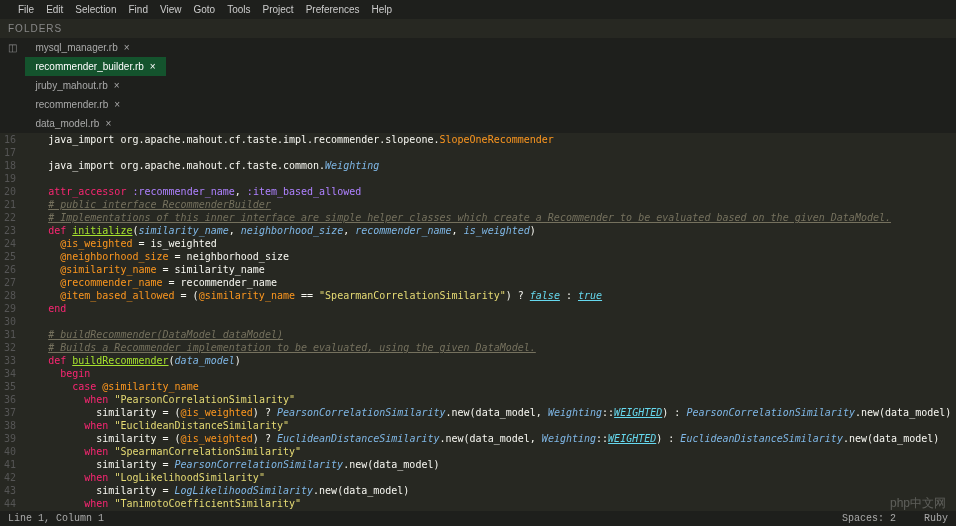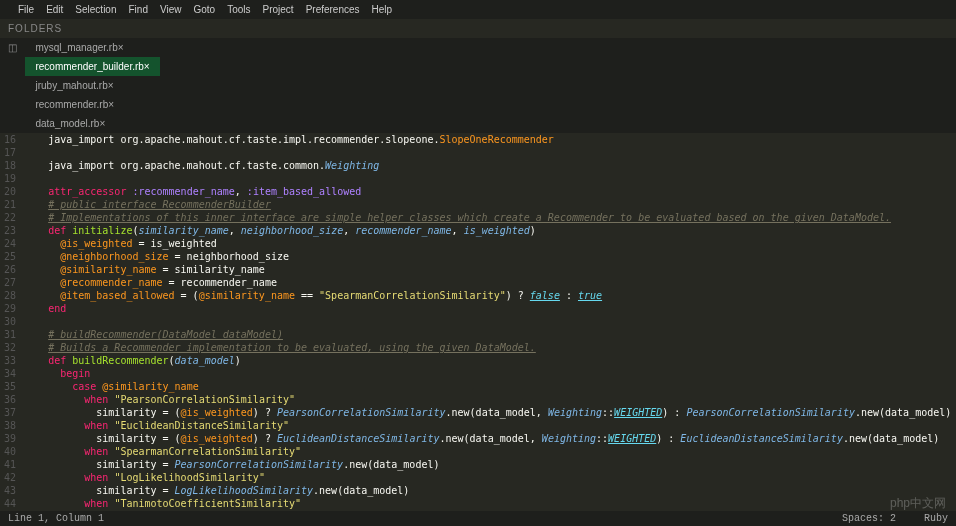--- a/index.html
+++ b/index.html
@@ -50,6 +50,7 @@
       cursor: pointer;
       display: flex;
       align-items: center;
+      gap: 6px;
     }
     .tab.active { background: #14532d; color: #fff; }
     .tab .close { font-size: 10px; }

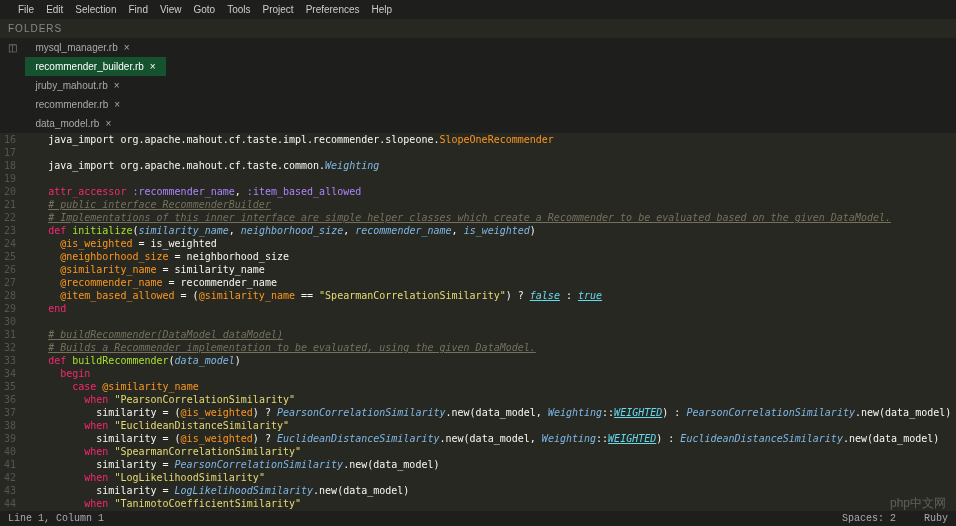--- a/index.html
+++ b/index.html
@@ -64,7 +64,7 @@
     .cls { color: #7fb7e6; font-style: italic; }
     .con { color: #66d9ef; font-style: italic; text-decoration: underline; }
     .sym1 { color: #ae81ff; }
-    .fn { color: #a6e22e; }
+    .fn { color: #a6e22e; text-decoration: underline; }
     .iv { color: #fd971f; }
     .pl { color: #f8f8f2; }
     .status {

